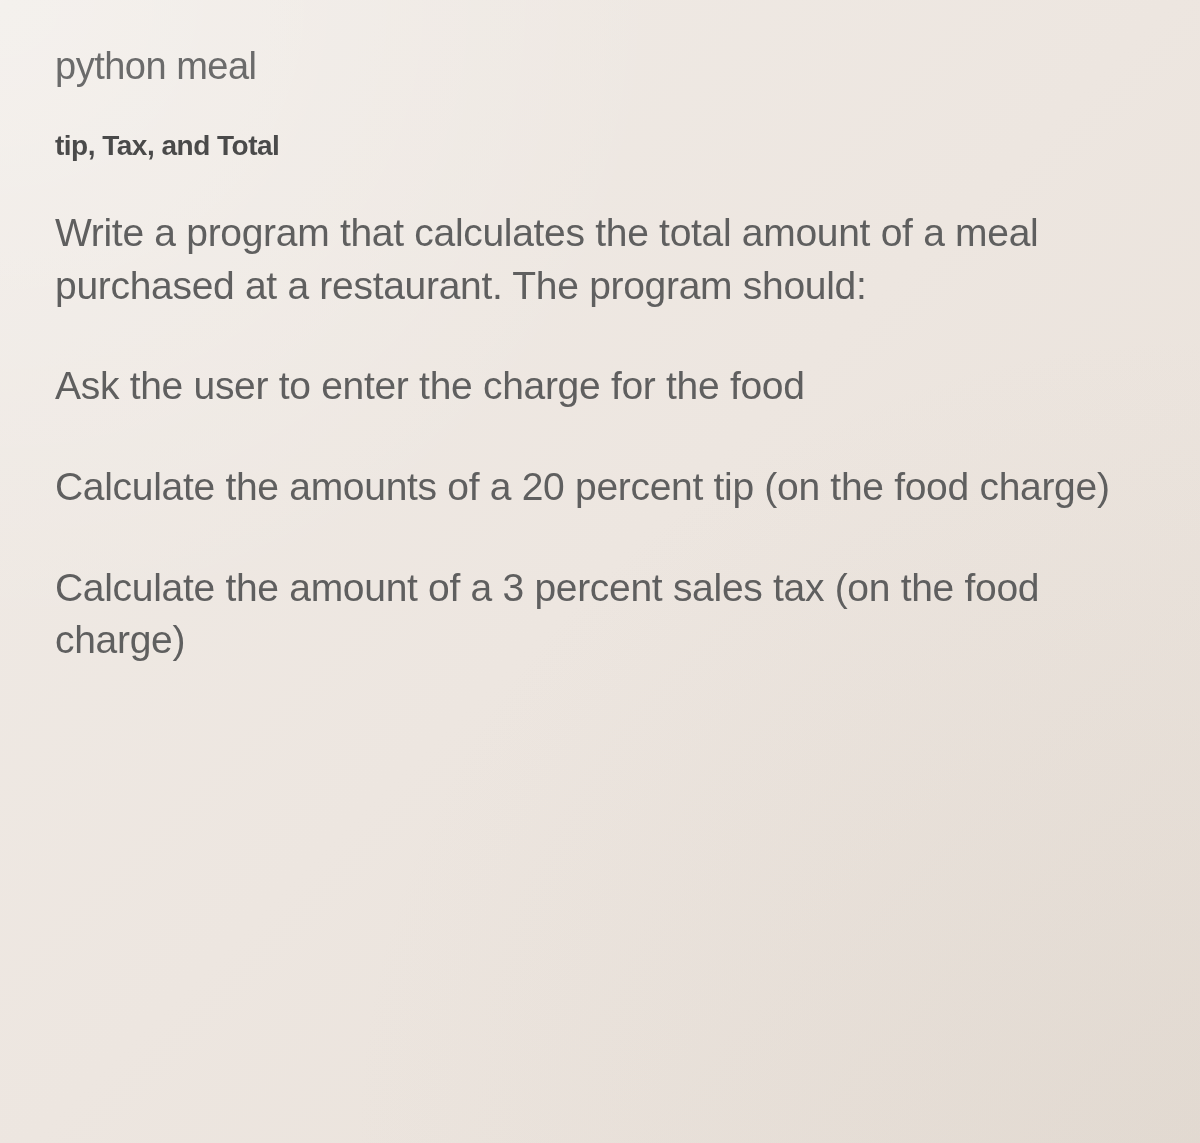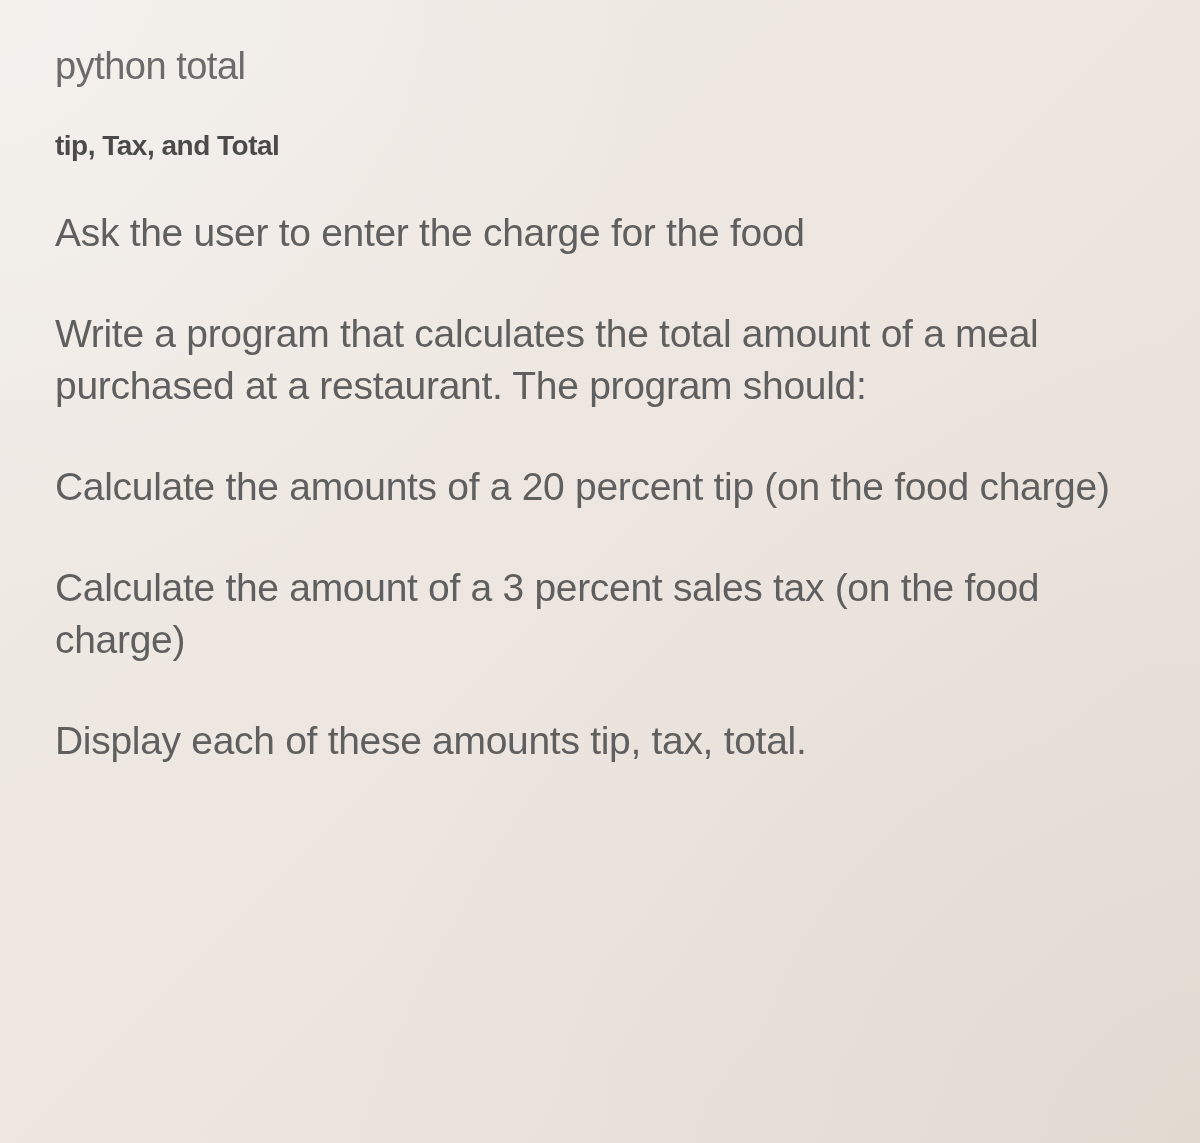--- a/index.html
+++ b/index.html
@@ -62,7 +62,7 @@
 <body>
 
 <div class="content">
-  <p class="intro">python total</p>
+  <p class="intro">python meal</p>
   <p class="title">tip, Tax, and Total</p>
   <p class="paragraph">Ask the user to enter the charge for the food</p>
   <p class="paragraph">Write a program that calculates the total amount of a meal purchased at a restaurant. The program should:</p>

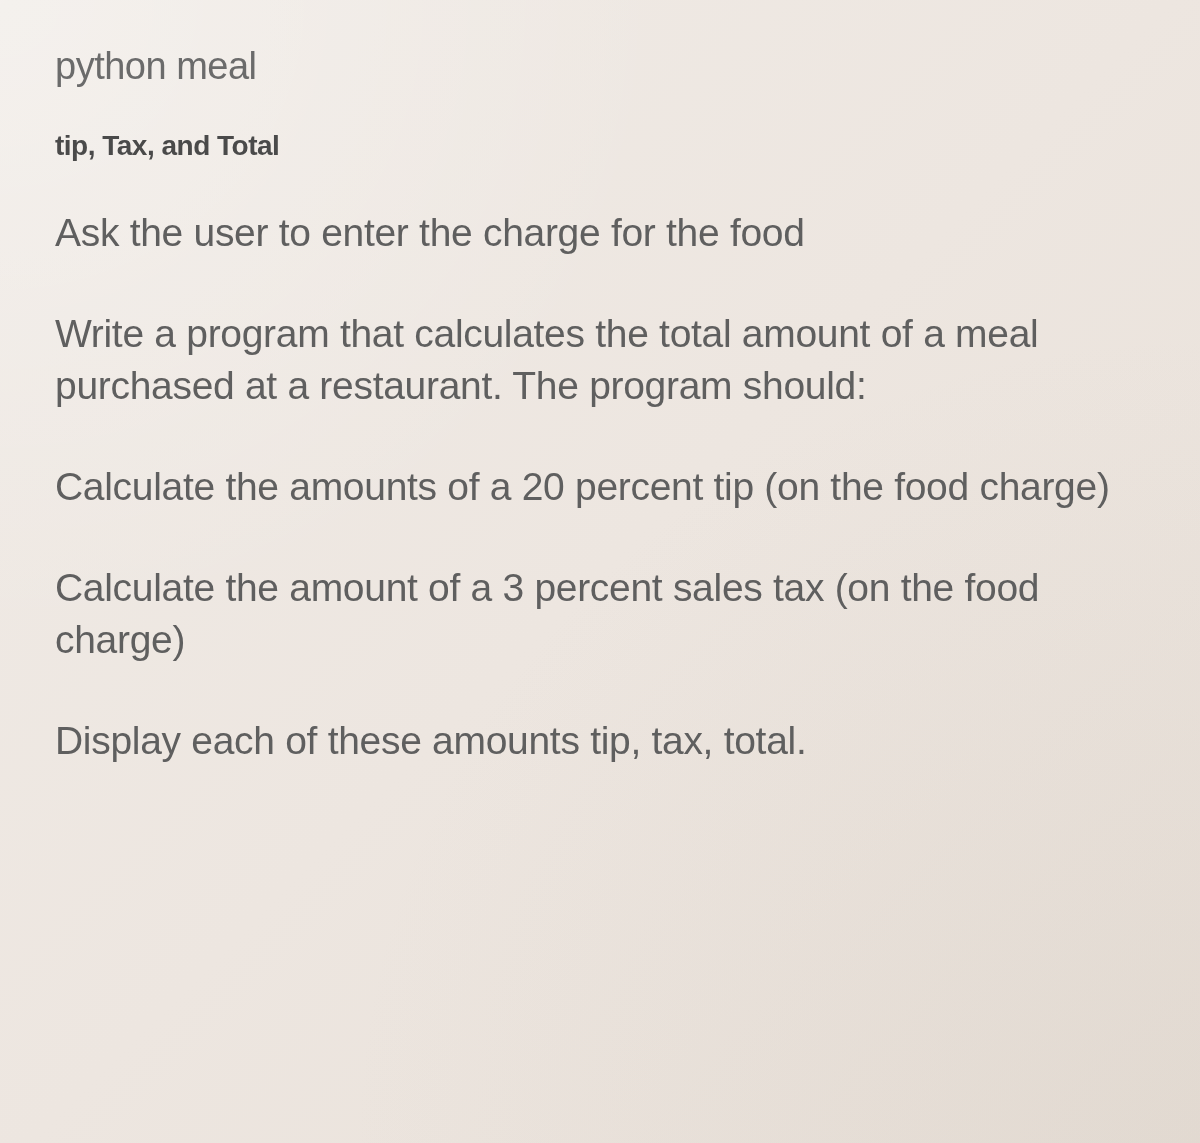--- a/index.html
+++ b/index.html
@@ -64,8 +64,8 @@
 <div class="content">
   <p class="intro">python meal</p>
   <p class="title">tip, Tax, and Total</p>
+  <p class="paragraph">Write a program that calculates the total amount of a meal purchased at a restaurant. The program should:</p>
   <p class="paragraph">Ask the user to enter the charge for the food</p>
-  <p class="paragraph">Write a program that calculates the total amount of a meal purchased at a restaurant. The program should:</p>
   <p class="paragraph">Calculate the amounts of a 20 percent tip (on the food charge)</p>
   <p class="paragraph">Calculate the amount of a 3 percent sales tax (on the food charge)</p>
   <p class="paragraph">Display each of these amounts tip, tax, total.</p>

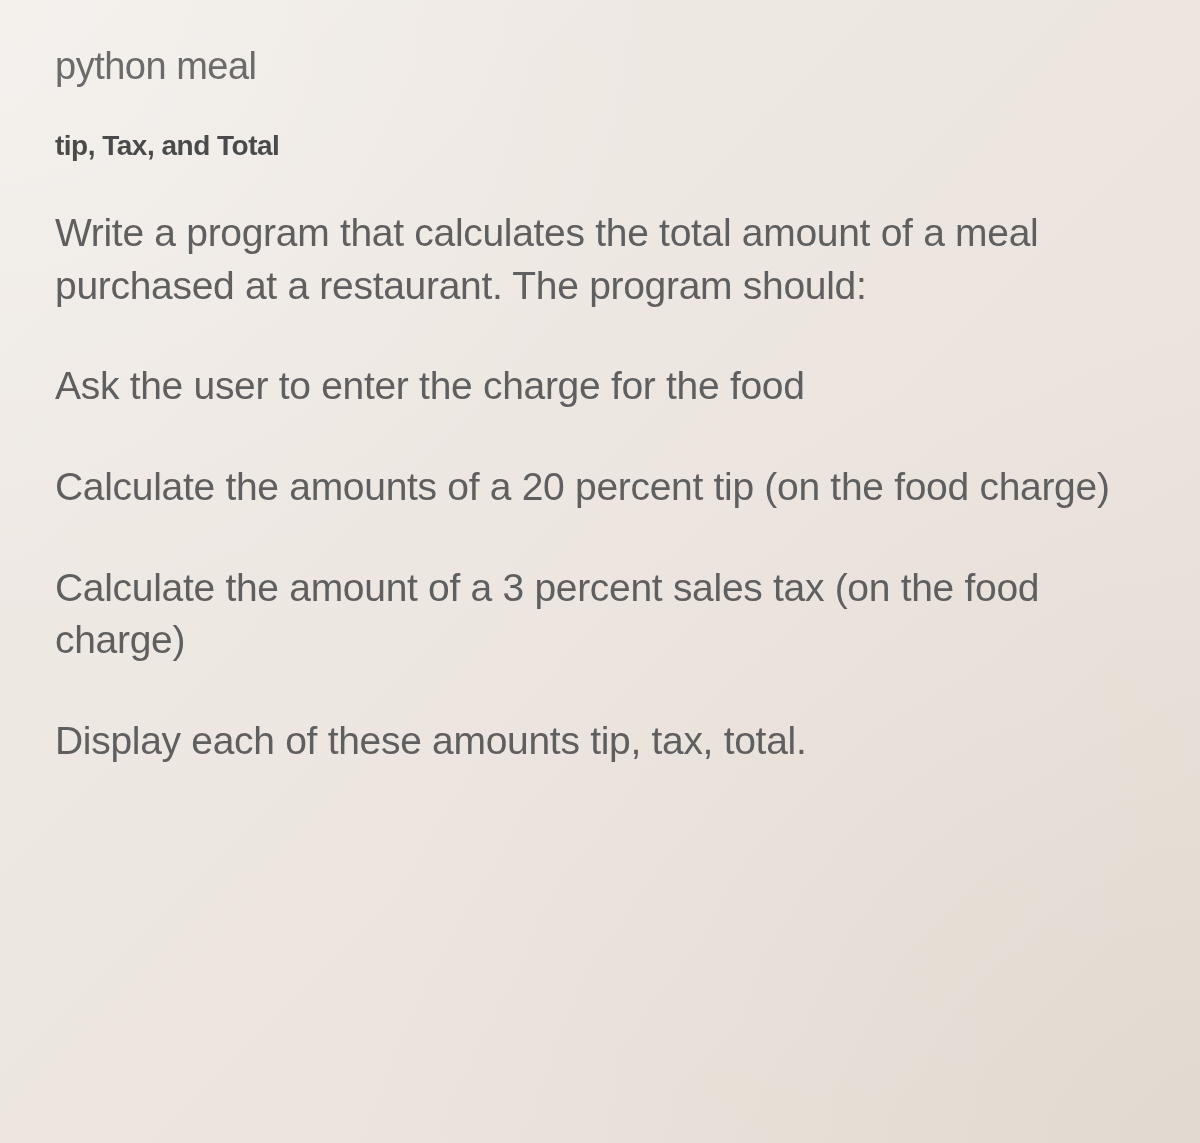--- a/index.html
+++ b/index.html
@@ -68,7 +68,6 @@
   <p class="paragraph">Ask the user to enter the charge for the food</p>
   <p class="paragraph">Calculate the amounts of a 20 percent tip (on the food charge)</p>
   <p class="paragraph">Calculate the amount of a 3 percent sales tax (on the food charge)</p>
-  <p class="paragraph">Display each of these amounts tip, tax, total.</p>
 </div>
 
 </body></html>

